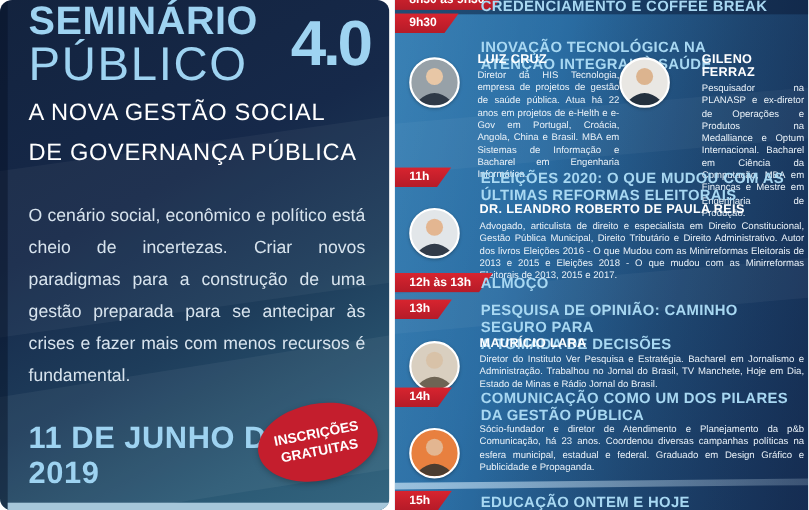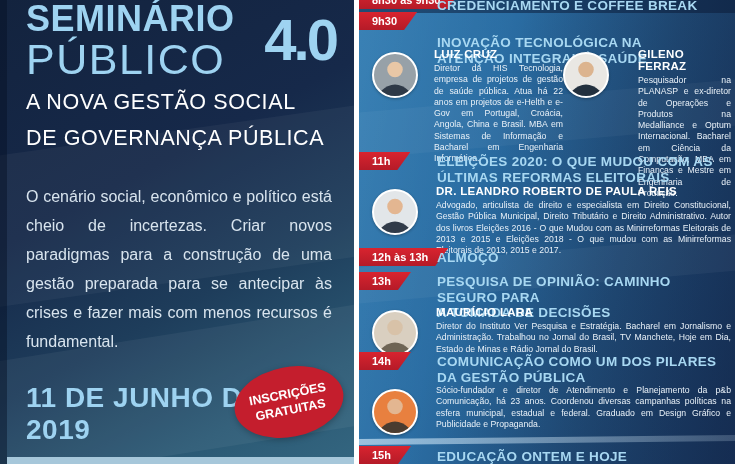--- a/index.html
+++ b/index.html
@@ -9,7 +9,7 @@
 
   
   .left-panel{position:absolute;left:0;top:0;width:354px;height:464px;overflow:hidden;
-    background:linear-gradient(152deg,#13233e 0%,#16294a 38%,#1e3d5b 62%,#2b5974 84%,#346680 100%);}
+    background:linear-gradient(152deg,#13233e 0%,#16294a 38%,#1e3d5b 62%,#2b5974 84%,#346680 100%);border-radius:11px;}
   .left-edge{position:absolute;left:0;top:0;width:7px;height:100%;background:rgba(5,15,35,0.45);}
   .streak{position:absolute;pointer-events:none;}
   .streak-l1{top:128px;left:-60px;width:520px;height:150px;background:rgba(255,255,255,0.045);transform:rotate(-8deg);}

